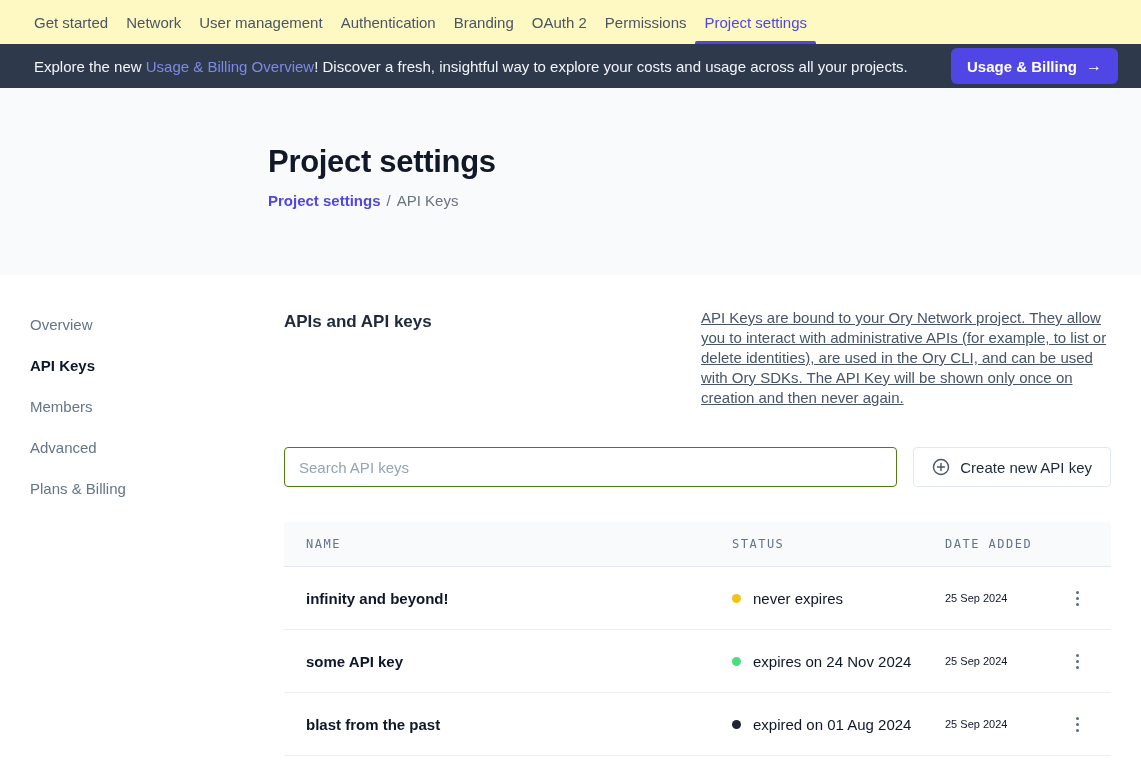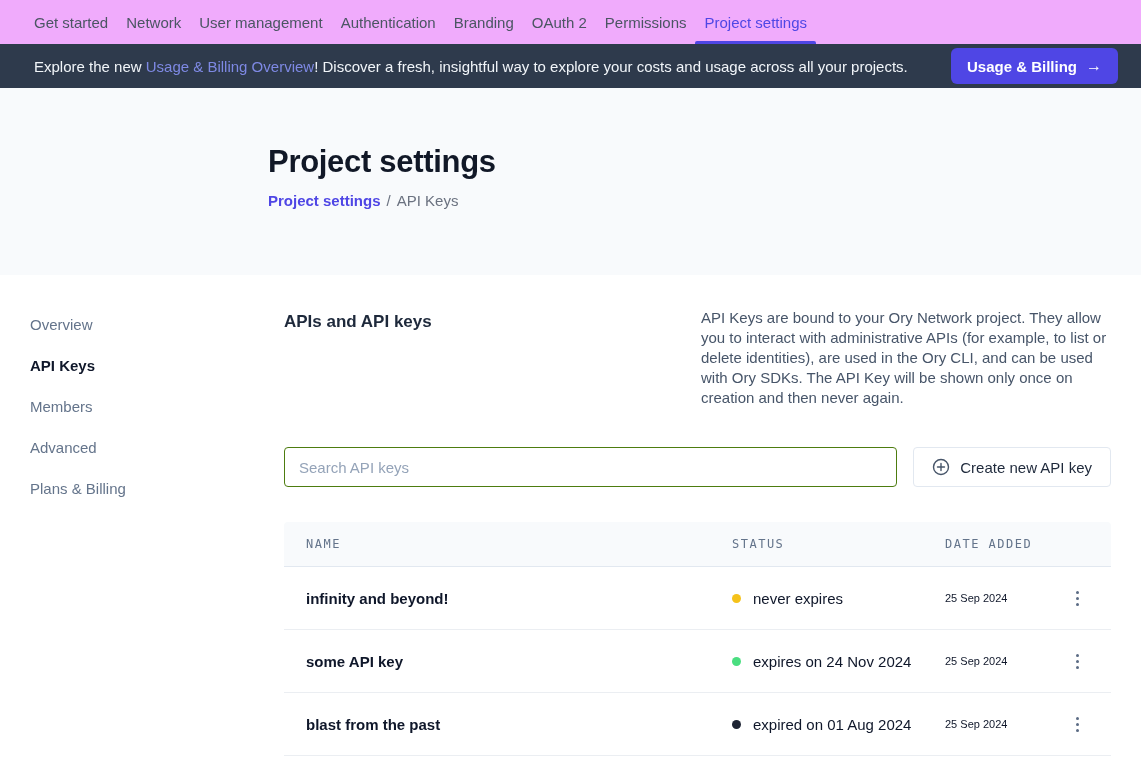--- a/index.html
+++ b/index.html
@@ -13,7 +13,7 @@
   
   .topnav {
     height: 44px;
-    background: #f0abfc;
+    background: #fef9c3;
     display: flex;
     align-items: stretch;
     padding-left: 25px;

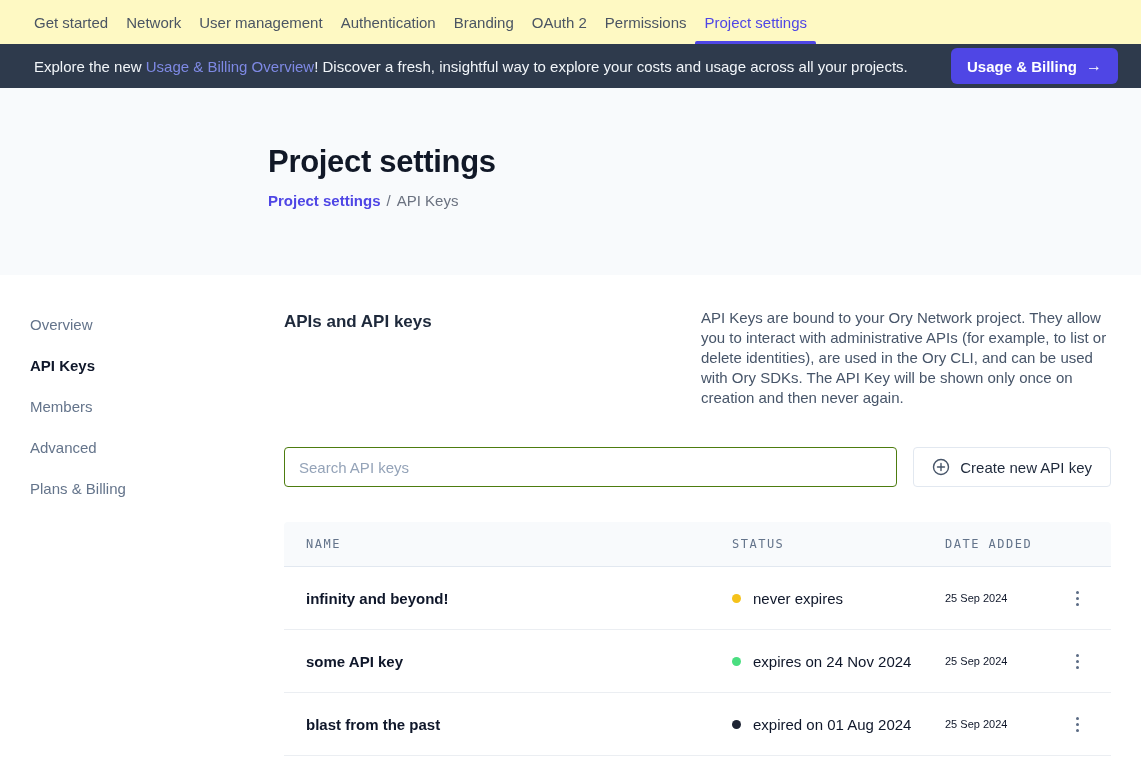--- a/index.html
+++ b/index.html
@@ -145,6 +145,7 @@
     font-size: 15px;
     line-height: 20px;
     color: #475569;
+    text-decoration: underline;
   }
 
   

